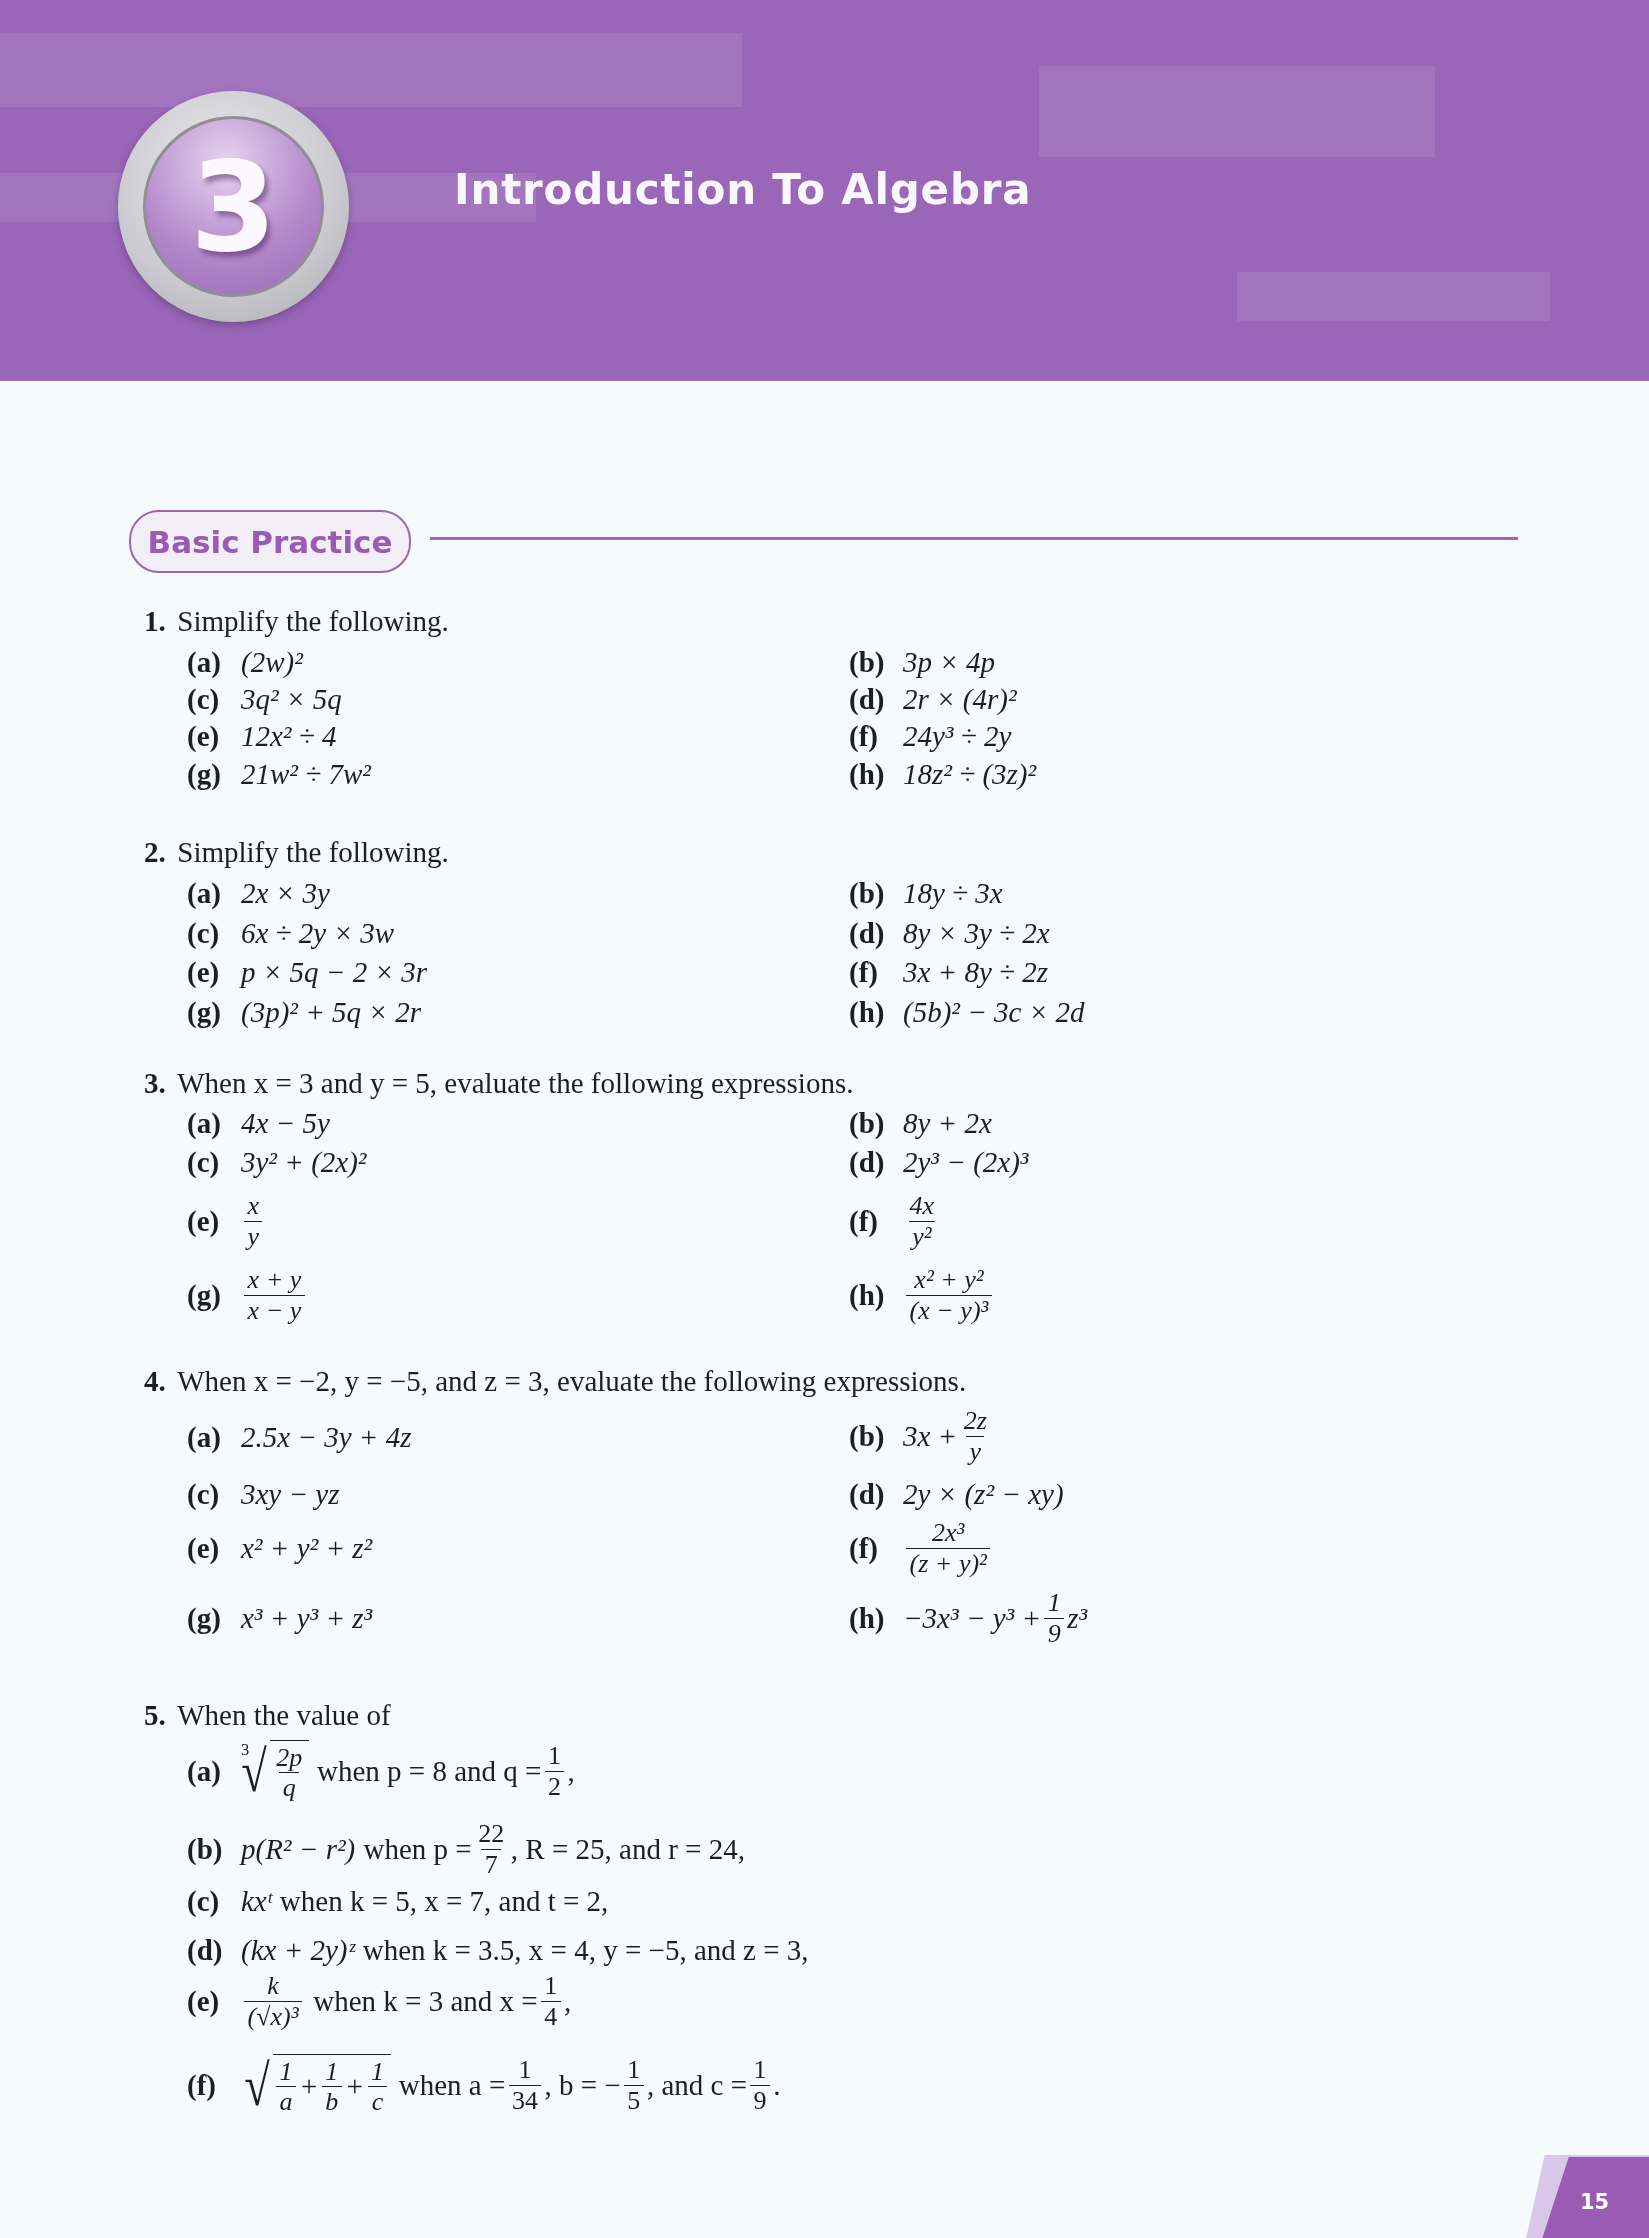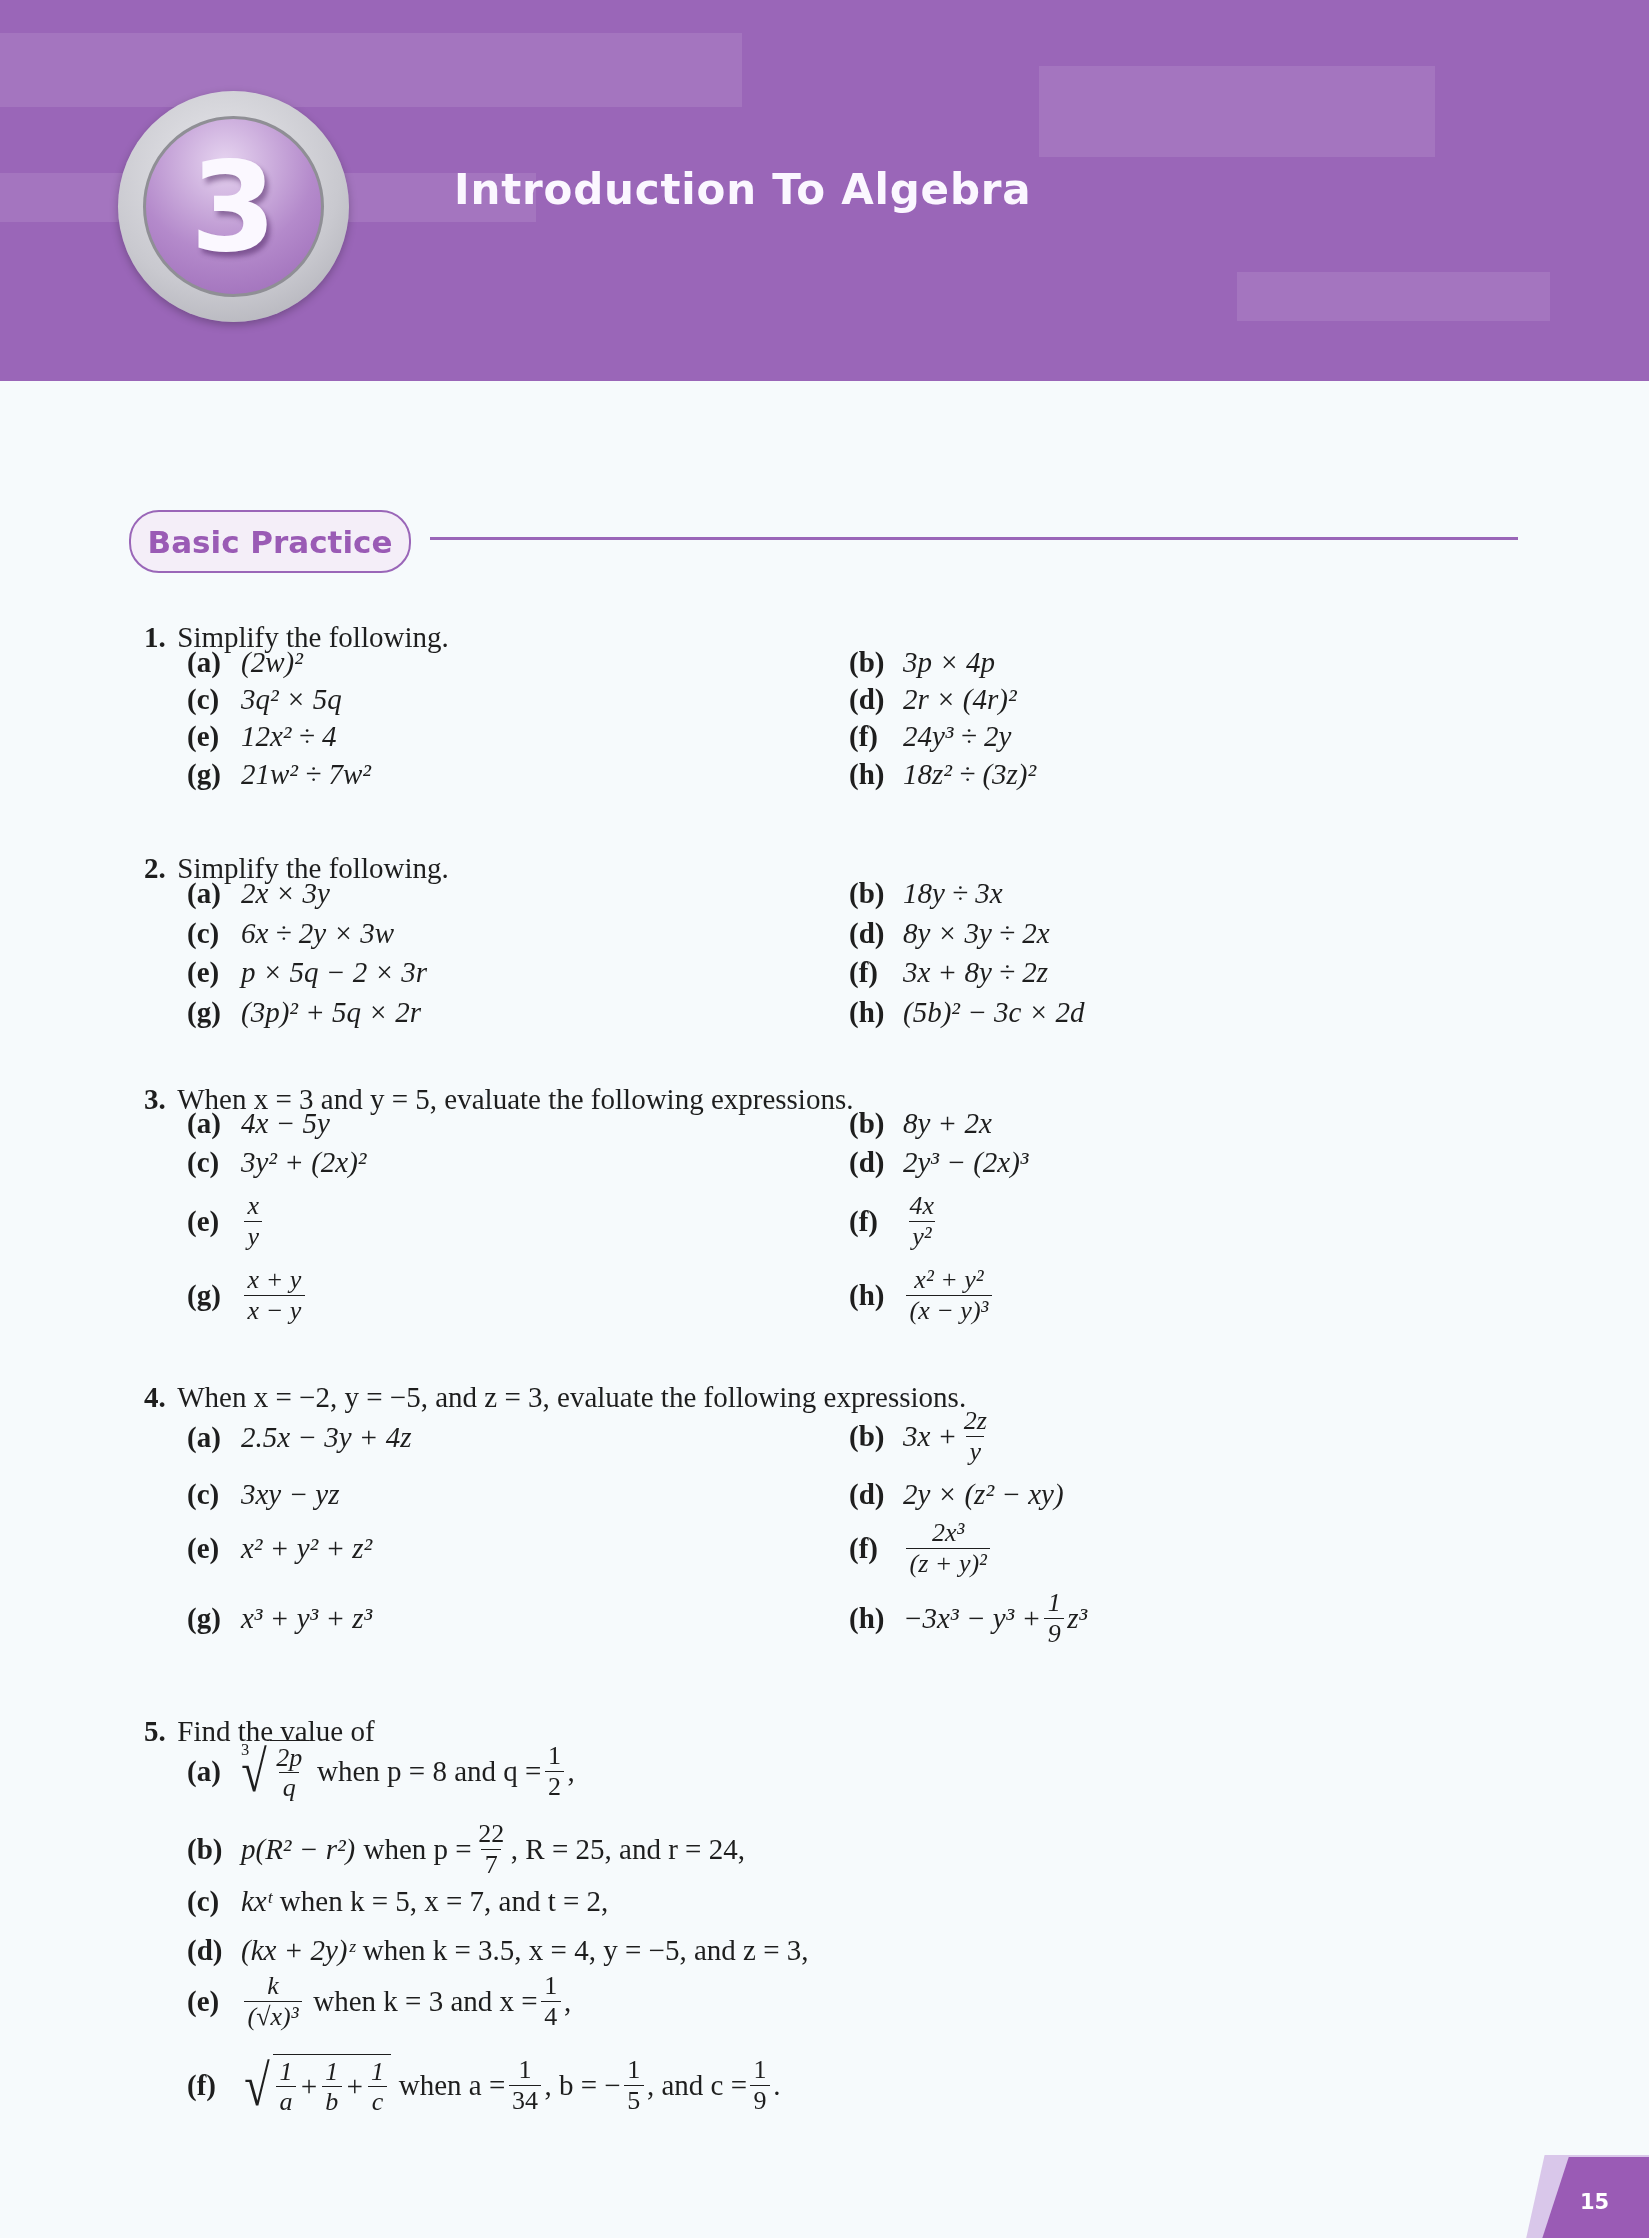--- a/index.html
+++ b/index.html
@@ -45,7 +45,7 @@
   .section-line { position: absolute; left: 301px; right: 0; top: 27px; height: 2.5px; background: #9a66b8; }
 
   .q { position: absolute; left: 144px; font-size: 29px; }
-  .q-head { position: absolute; left: 0; top: 16px; white-space: nowrap; }
+  .q-head { position: absolute; left: 0; top: 0; white-space: nowrap; }
   .q-head .n { font-weight: bold; margin-right: 11.5px; }
   .part { position: absolute; white-space: nowrap; display: flex; align-items: center; }
   .part .lbl { font-weight: bold; width: 54px; display: inline-block; }

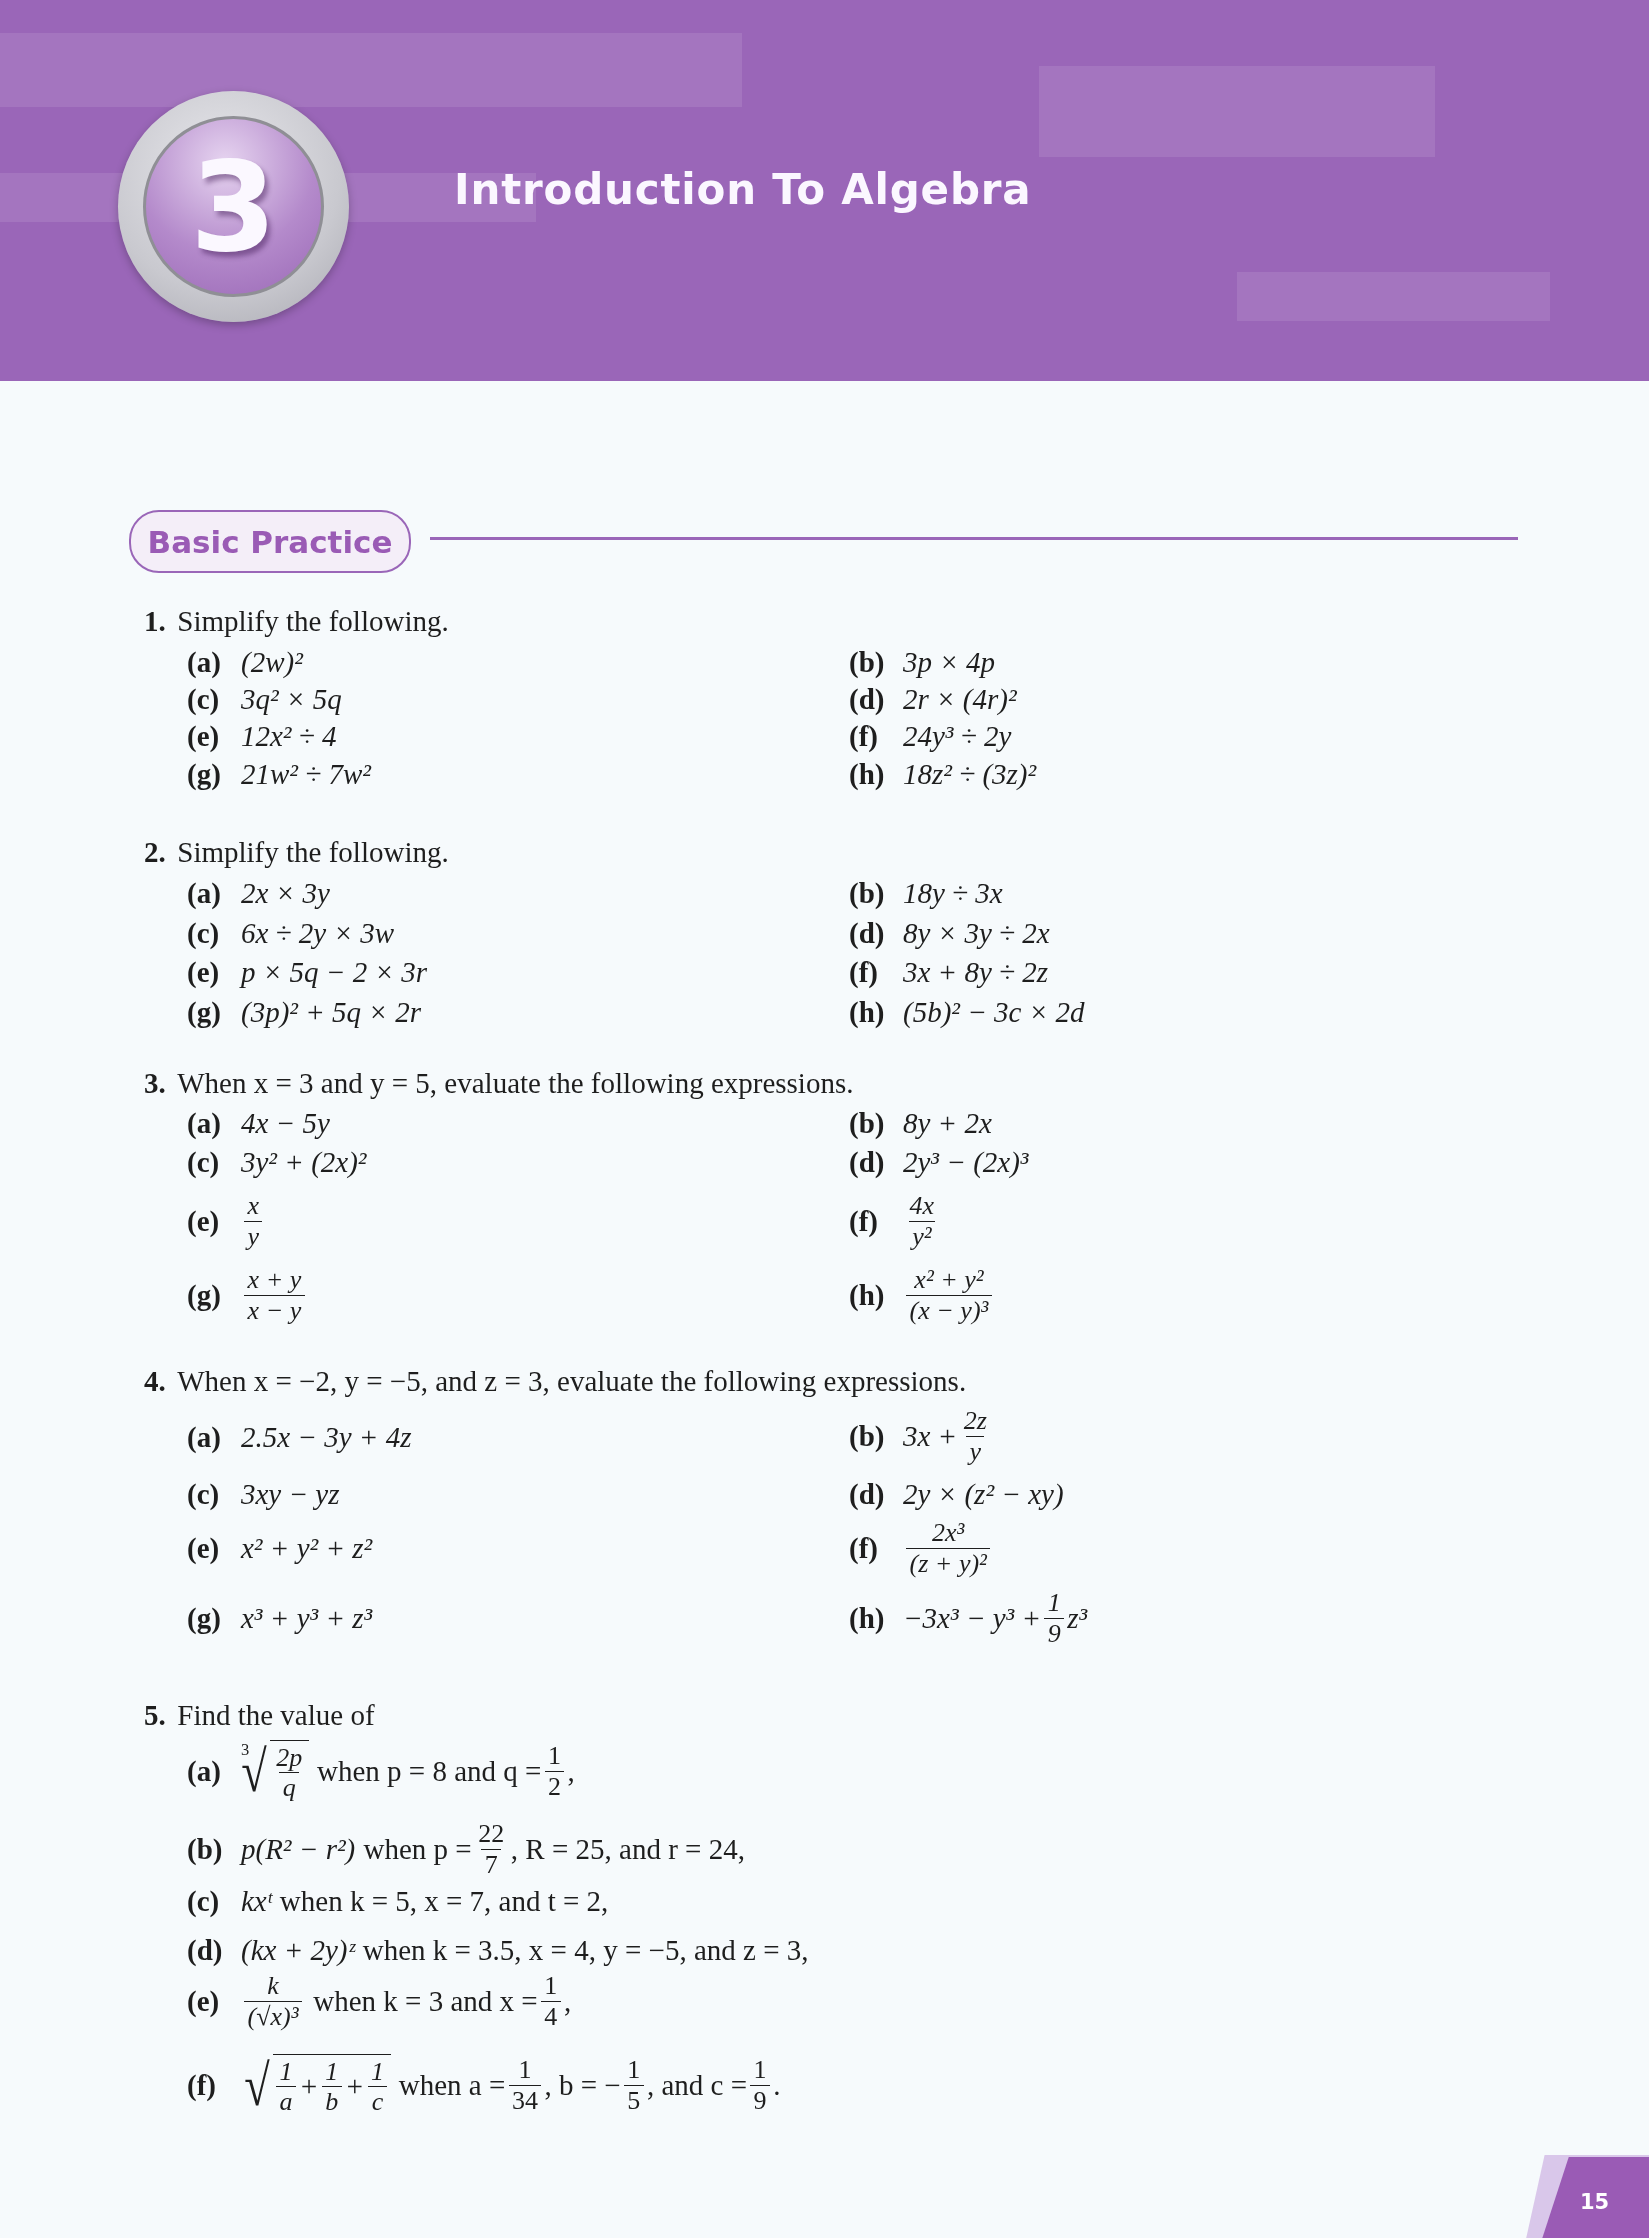--- a/index.html
+++ b/index.html
@@ -262,7 +262,7 @@
 </div>
 
 <div class="q" style="top:1699px;">
-  <div class="q-head"><span class="n">5.</span><span>Find the value of</span></div>
+  <div class="q-head"><span class="n">5.</span><span>When the value of</span></div>
 
   <div class="part" style="left:43px;top:41px;">
     <span class="lbl">(a)</span>

